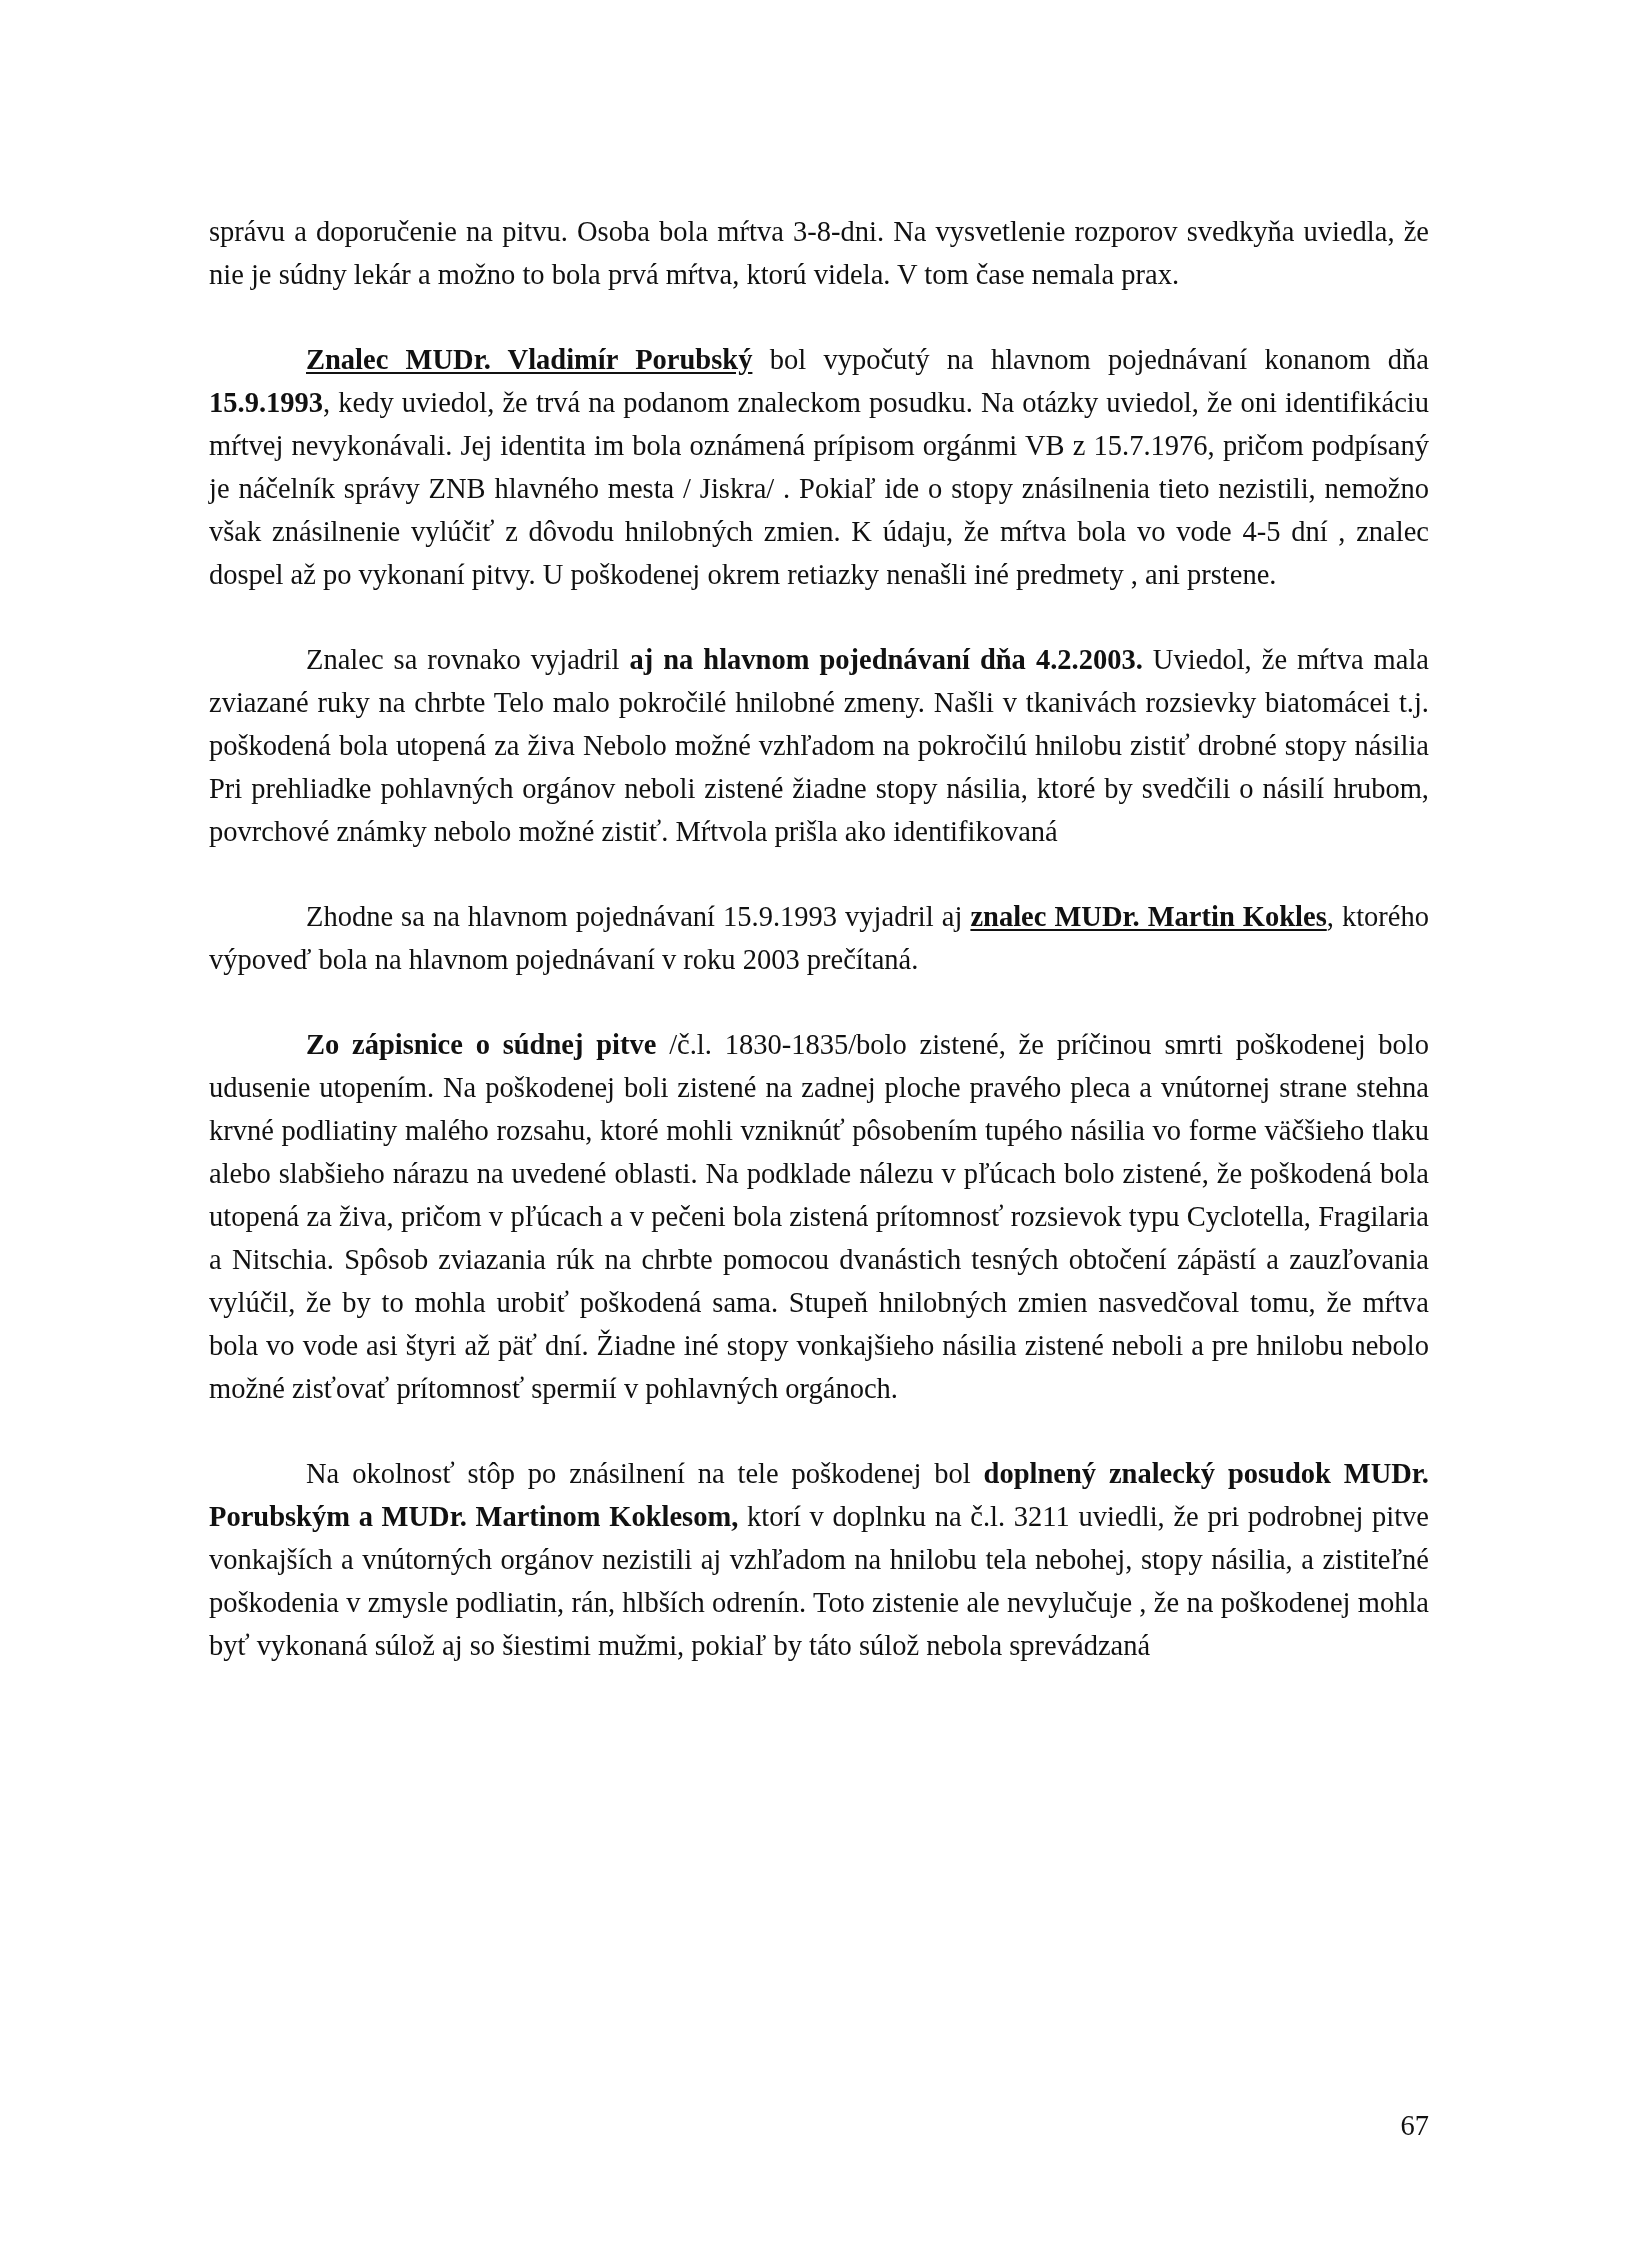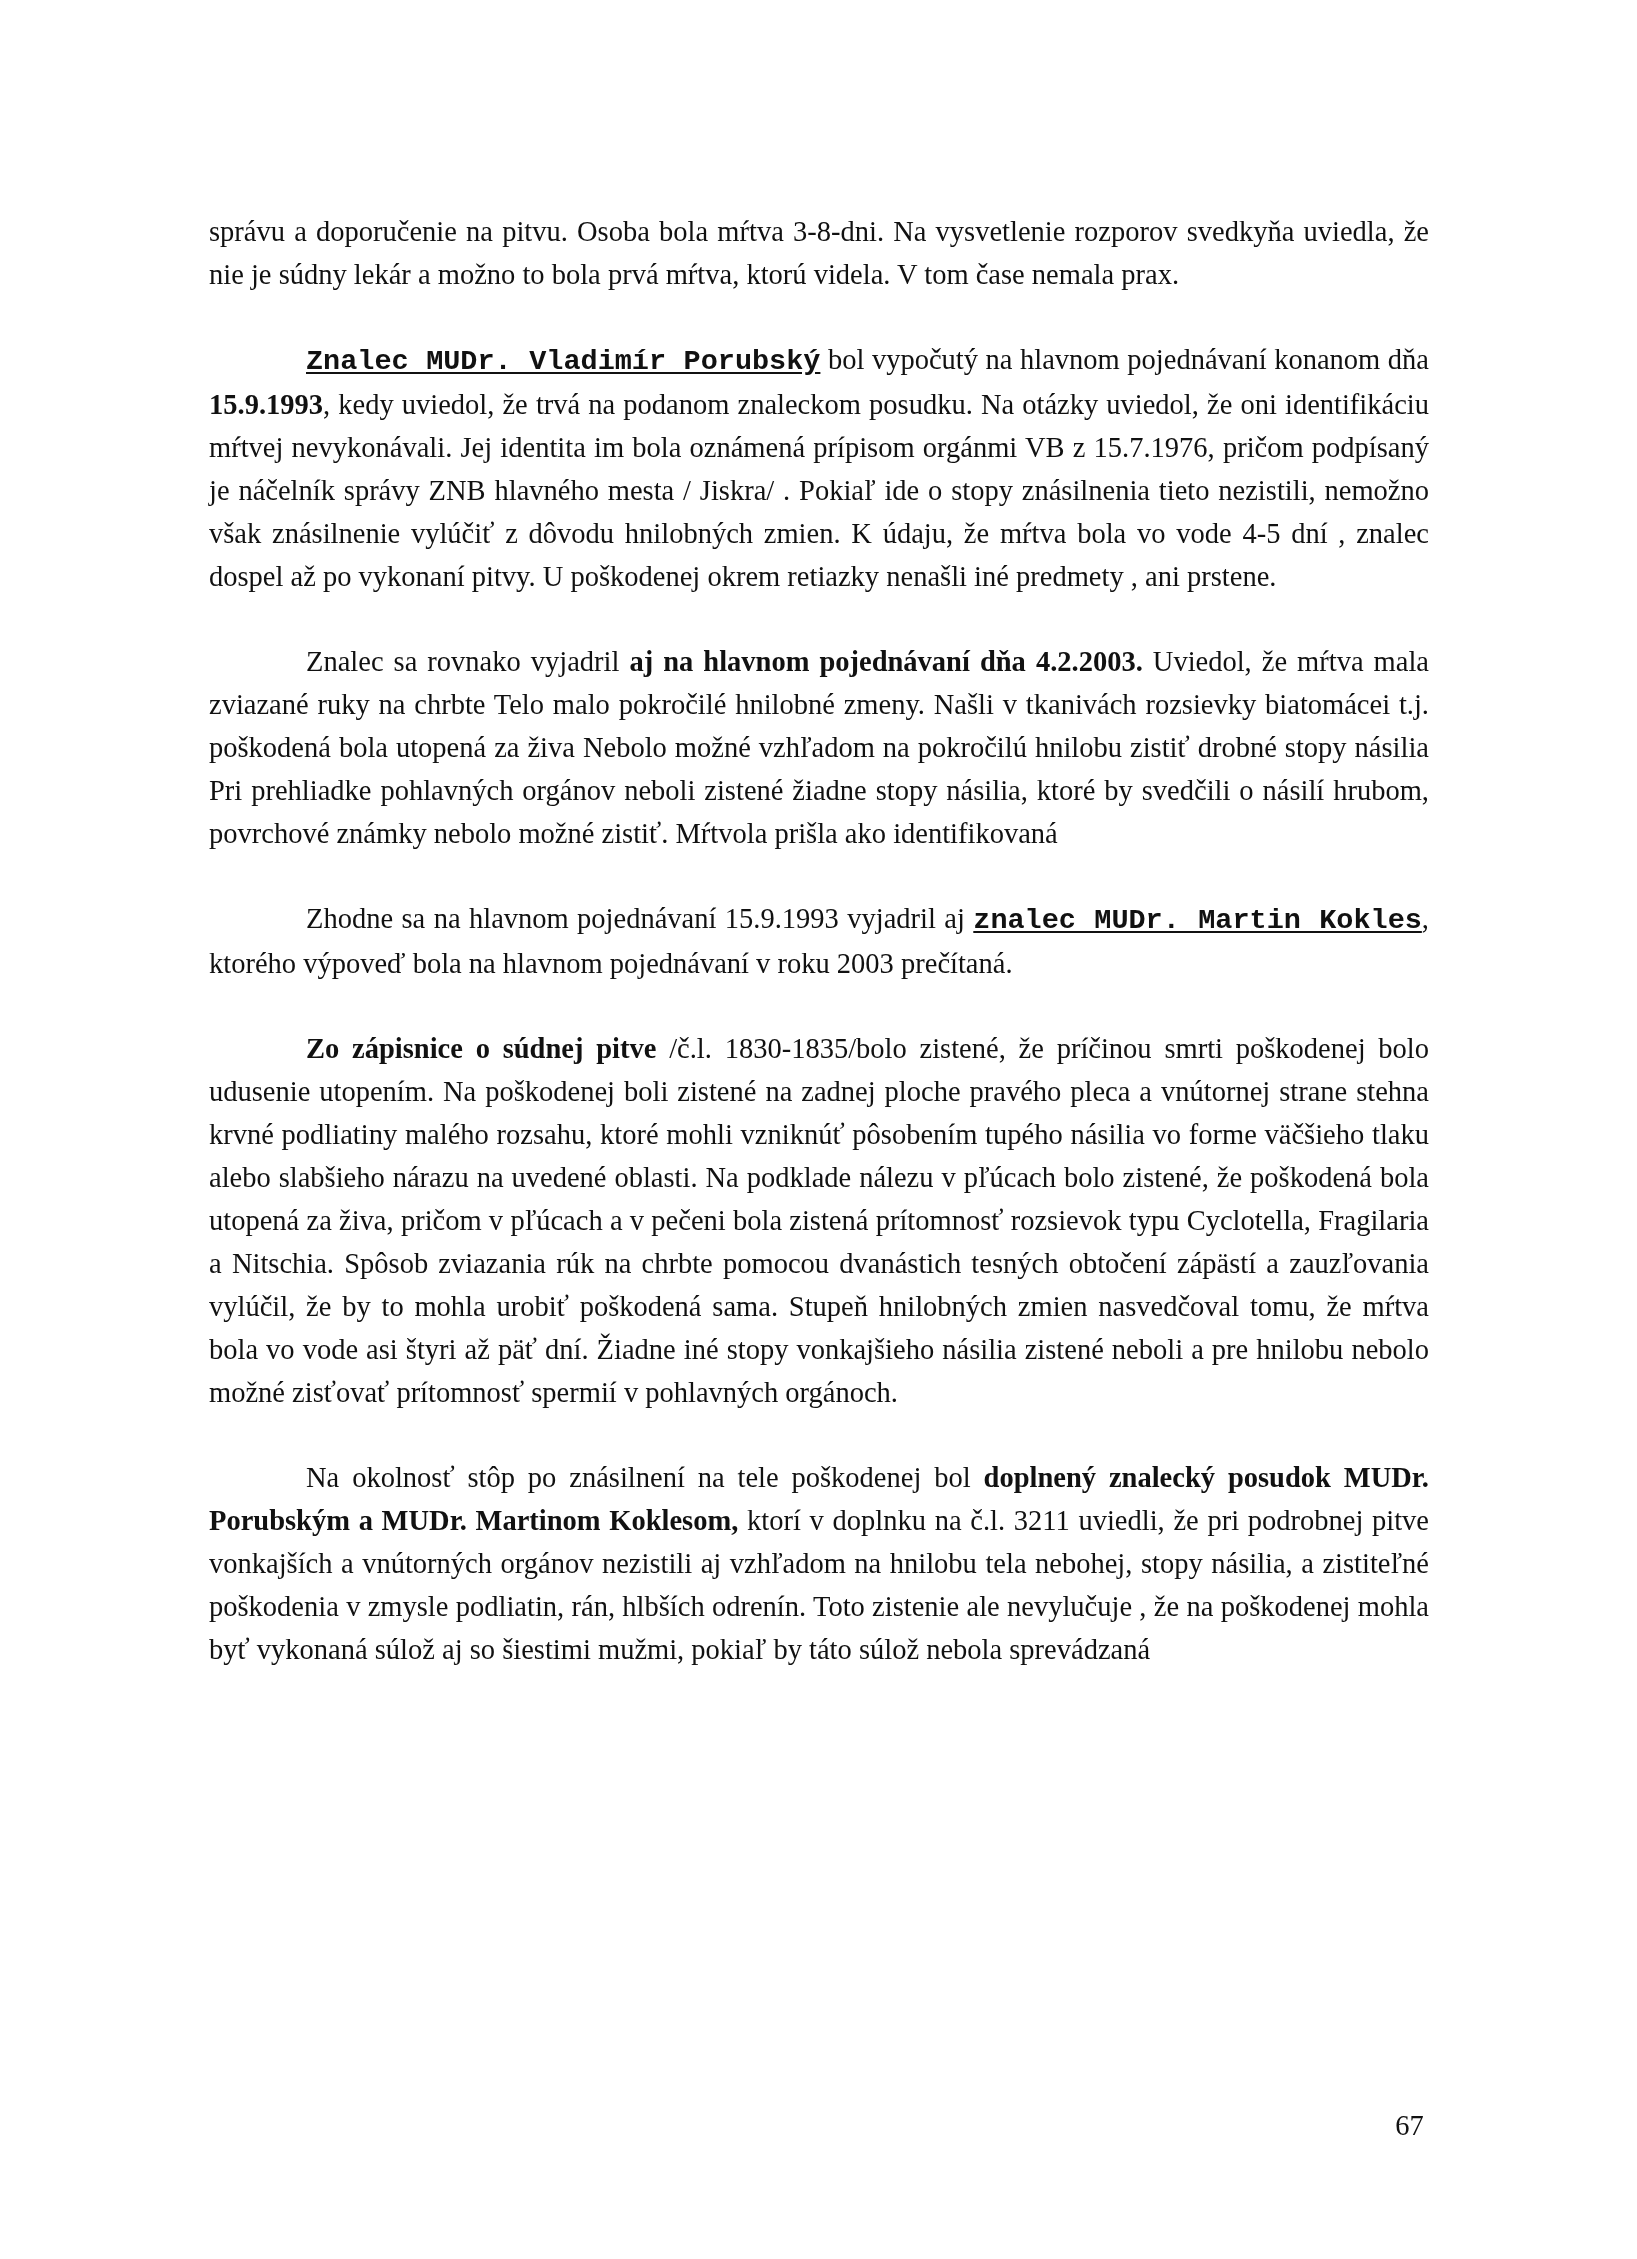--- a/index.html
+++ b/index.html
@@ -31,7 +31,7 @@
     .indent { text-indent: 97px; }
     .gap1 { margin-top: 42px; }
     .b { font-weight: bold; }
-    .u { text-decoration: underline; text-underline-offset: 2.9px; font-family: Liberation Mono, monospace; }
+    .u { text-decoration: underline; text-underline-offset: 2.9px; }
     .page-number {
       position: absolute;
       left: 1390px;

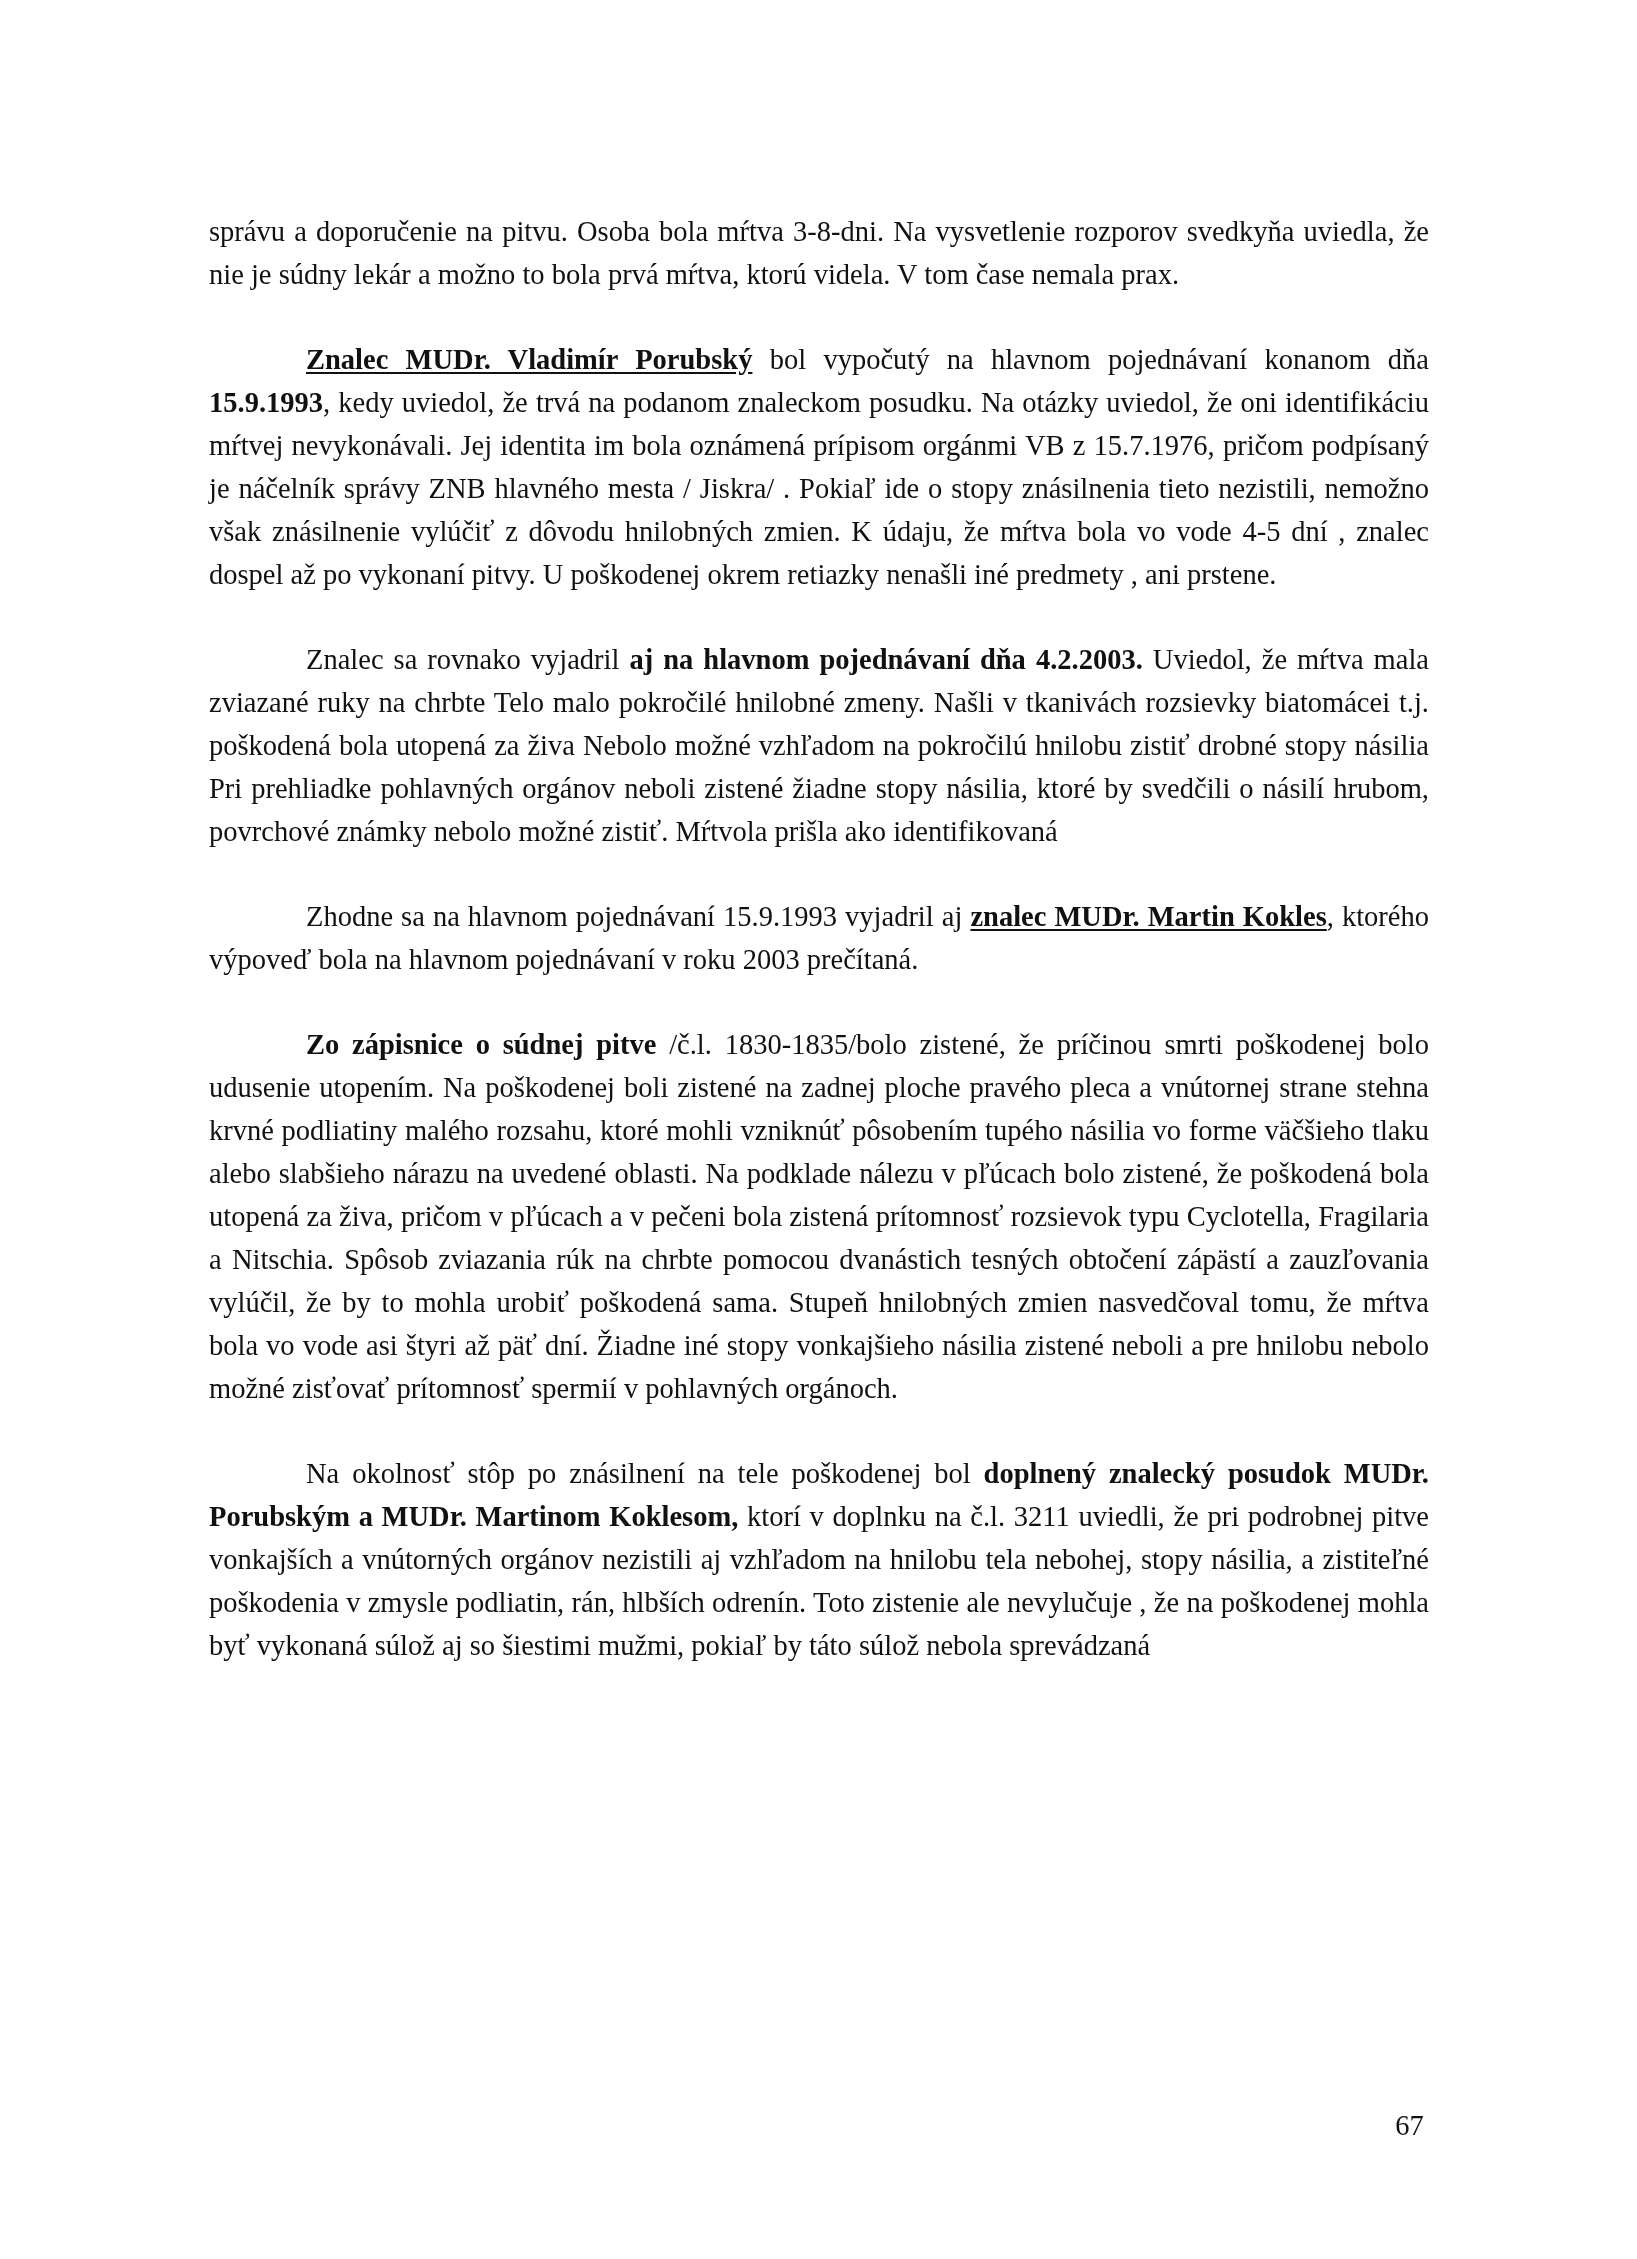--- a/index.html
+++ b/index.html
@@ -37,7 +37,7 @@
       left: 1390px;
       top: 2105px;
       width: 39px;
-      text-align: center;
+      text-align: right;
       font-size: 28.5px;
       line-height: 42px;
       font-family: "Liberation Serif", "DejaVu Serif", serif;

